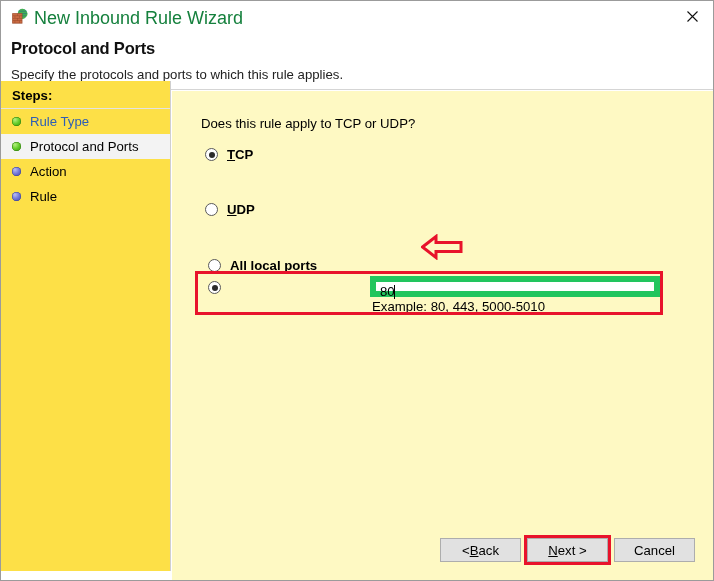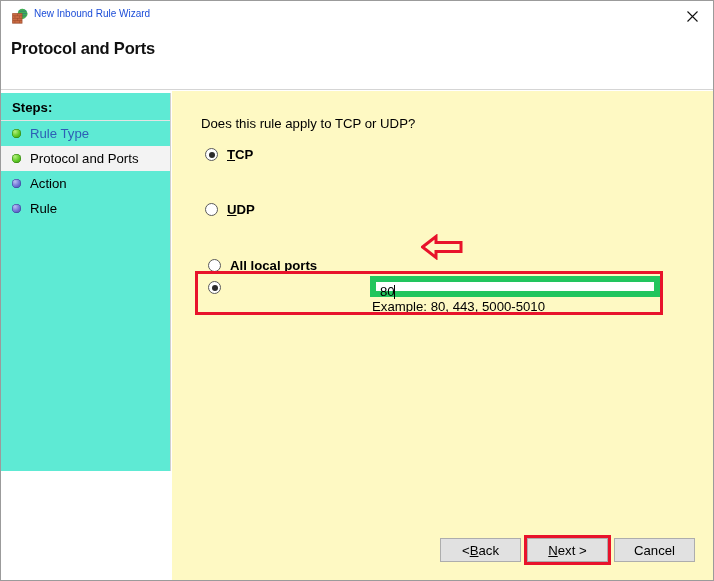--- a/index.html
+++ b/index.html
@@ -36,8 +36,8 @@
   #title-text {
     position: absolute;
     left: 33px; top: 7px;
-    font-size: 10px;
-    color: #1d4ed8;
+    font-size: 18px;
+    color: #15803d;
     white-space: nowrap;
   }
   #close-button {

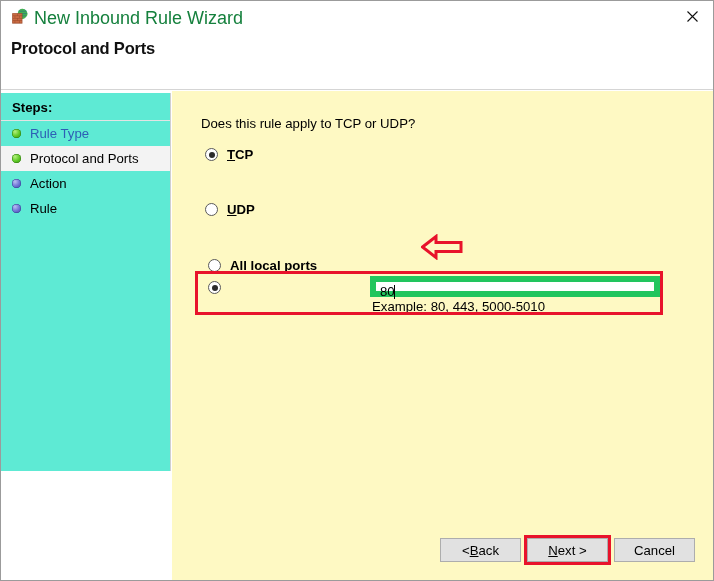--- a/index.html
+++ b/index.html
@@ -289,6 +289,7 @@
 
   <div id="header">
     <div id="page-title">Protocol and Ports</div>
+    <div id="page-subtitle">Specify the protocols and ports to which this rule applies.</div>
   </div>
   <div id="header-rule"></div>
 

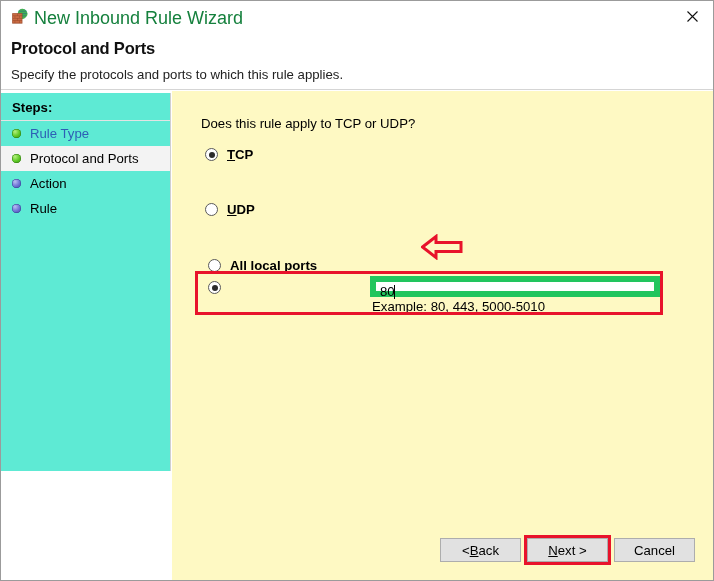--- a/index.html
+++ b/index.html
@@ -81,9 +81,9 @@
   
   #sidebar {
     position: absolute;
-    left: 0; top: 92px;
-    width: 170px; height: 378px;
-    background: #5eead4;
+    left: 0; top: 80px;
+    width: 170px; height: 490px;
+    background: #fde047;
     border-right: 1px solid #cfcfcf;
     box-sizing: border-box;
   }

